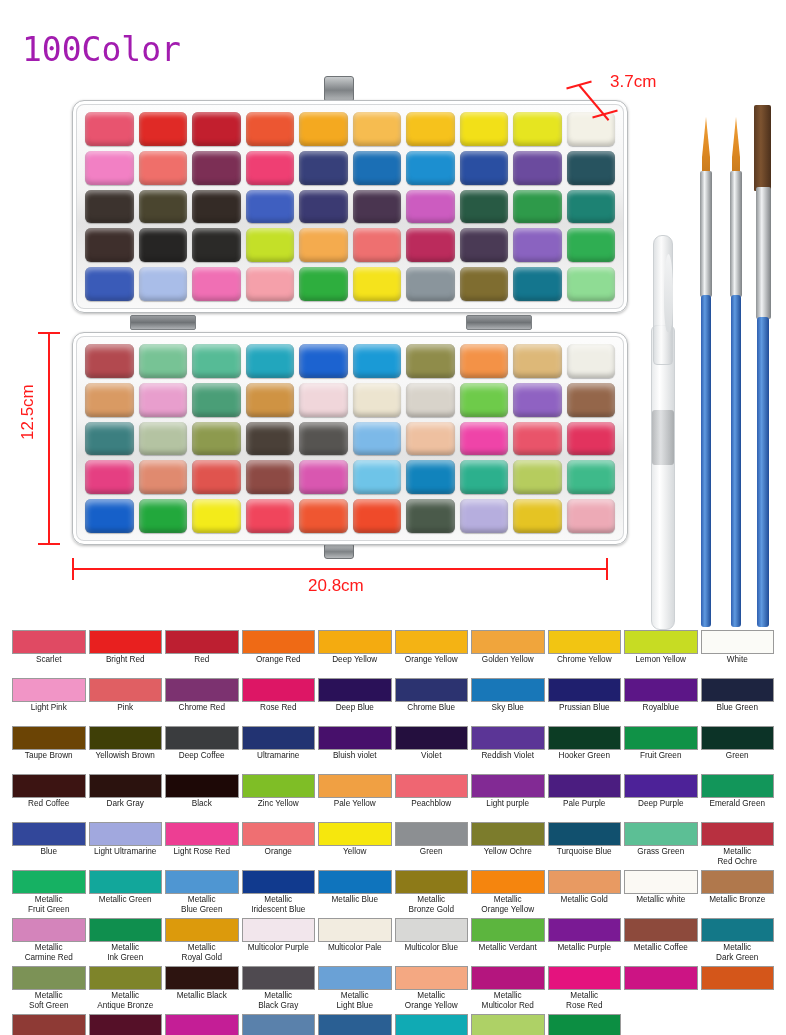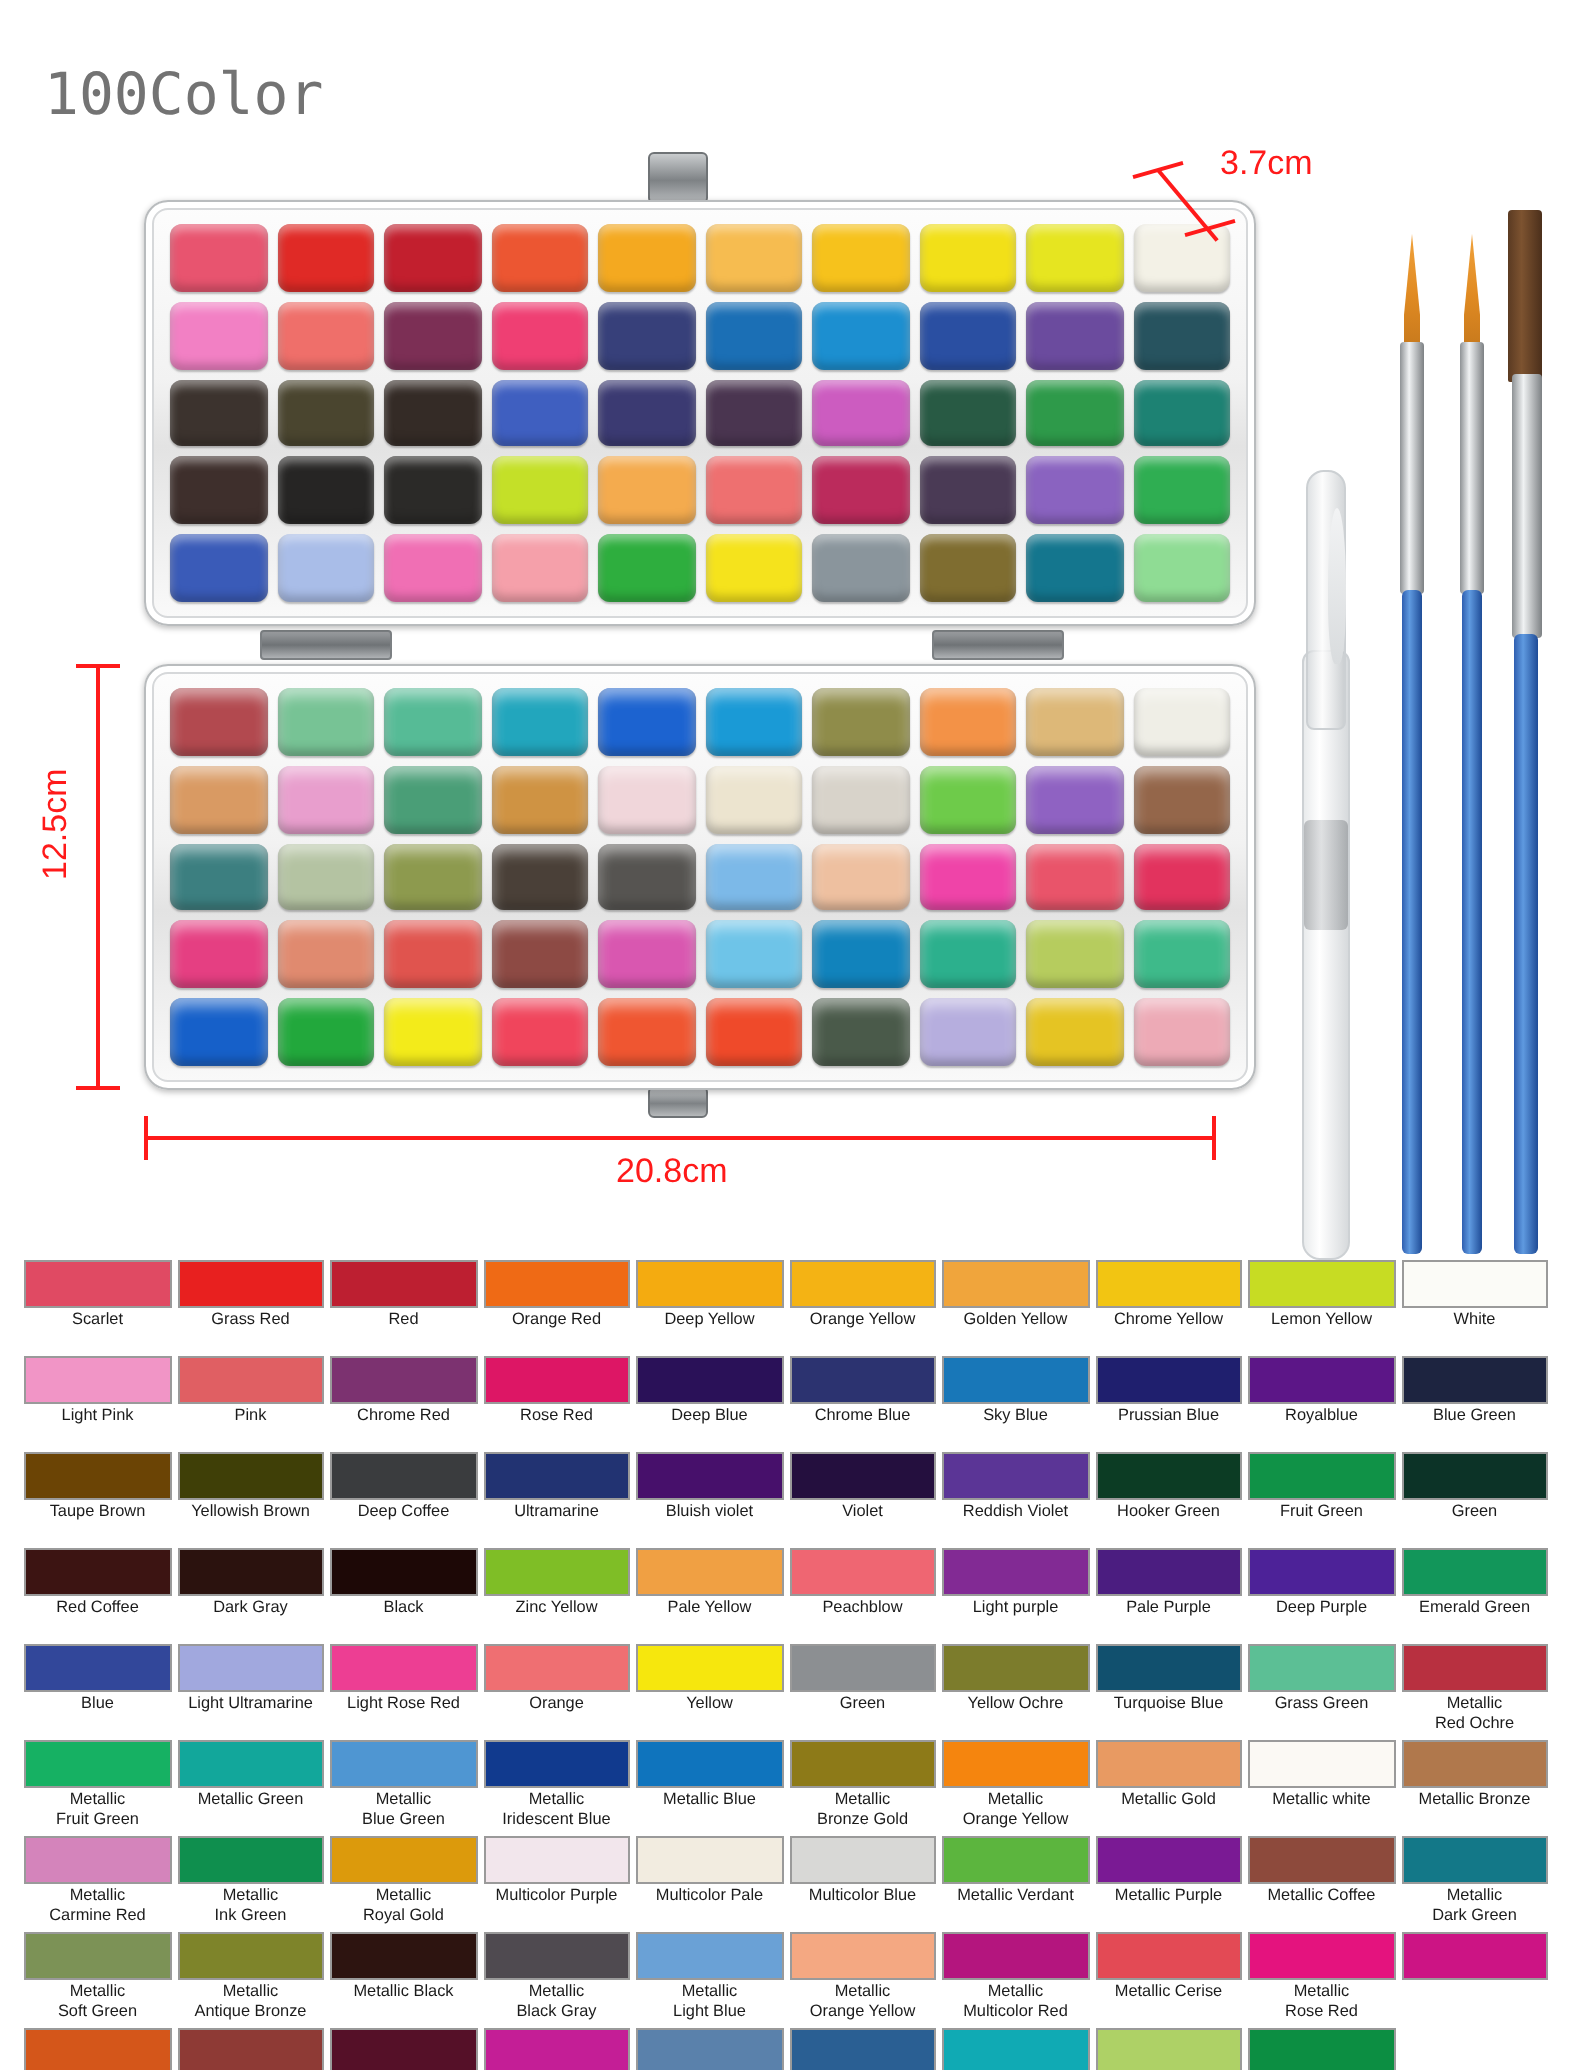--- a/index.html
+++ b/index.html
@@ -17,8 +17,8 @@
     position: absolute;
     left: 22px; top: 30px;
     font-family: "DejaVu Sans Mono", monospace;
-    font-size: 29px;
-    color: #737373;
+    font-size: 33px;
+    color: #a21caf;
     letter-spacing: 0px;
     white-space: nowrap;
   }

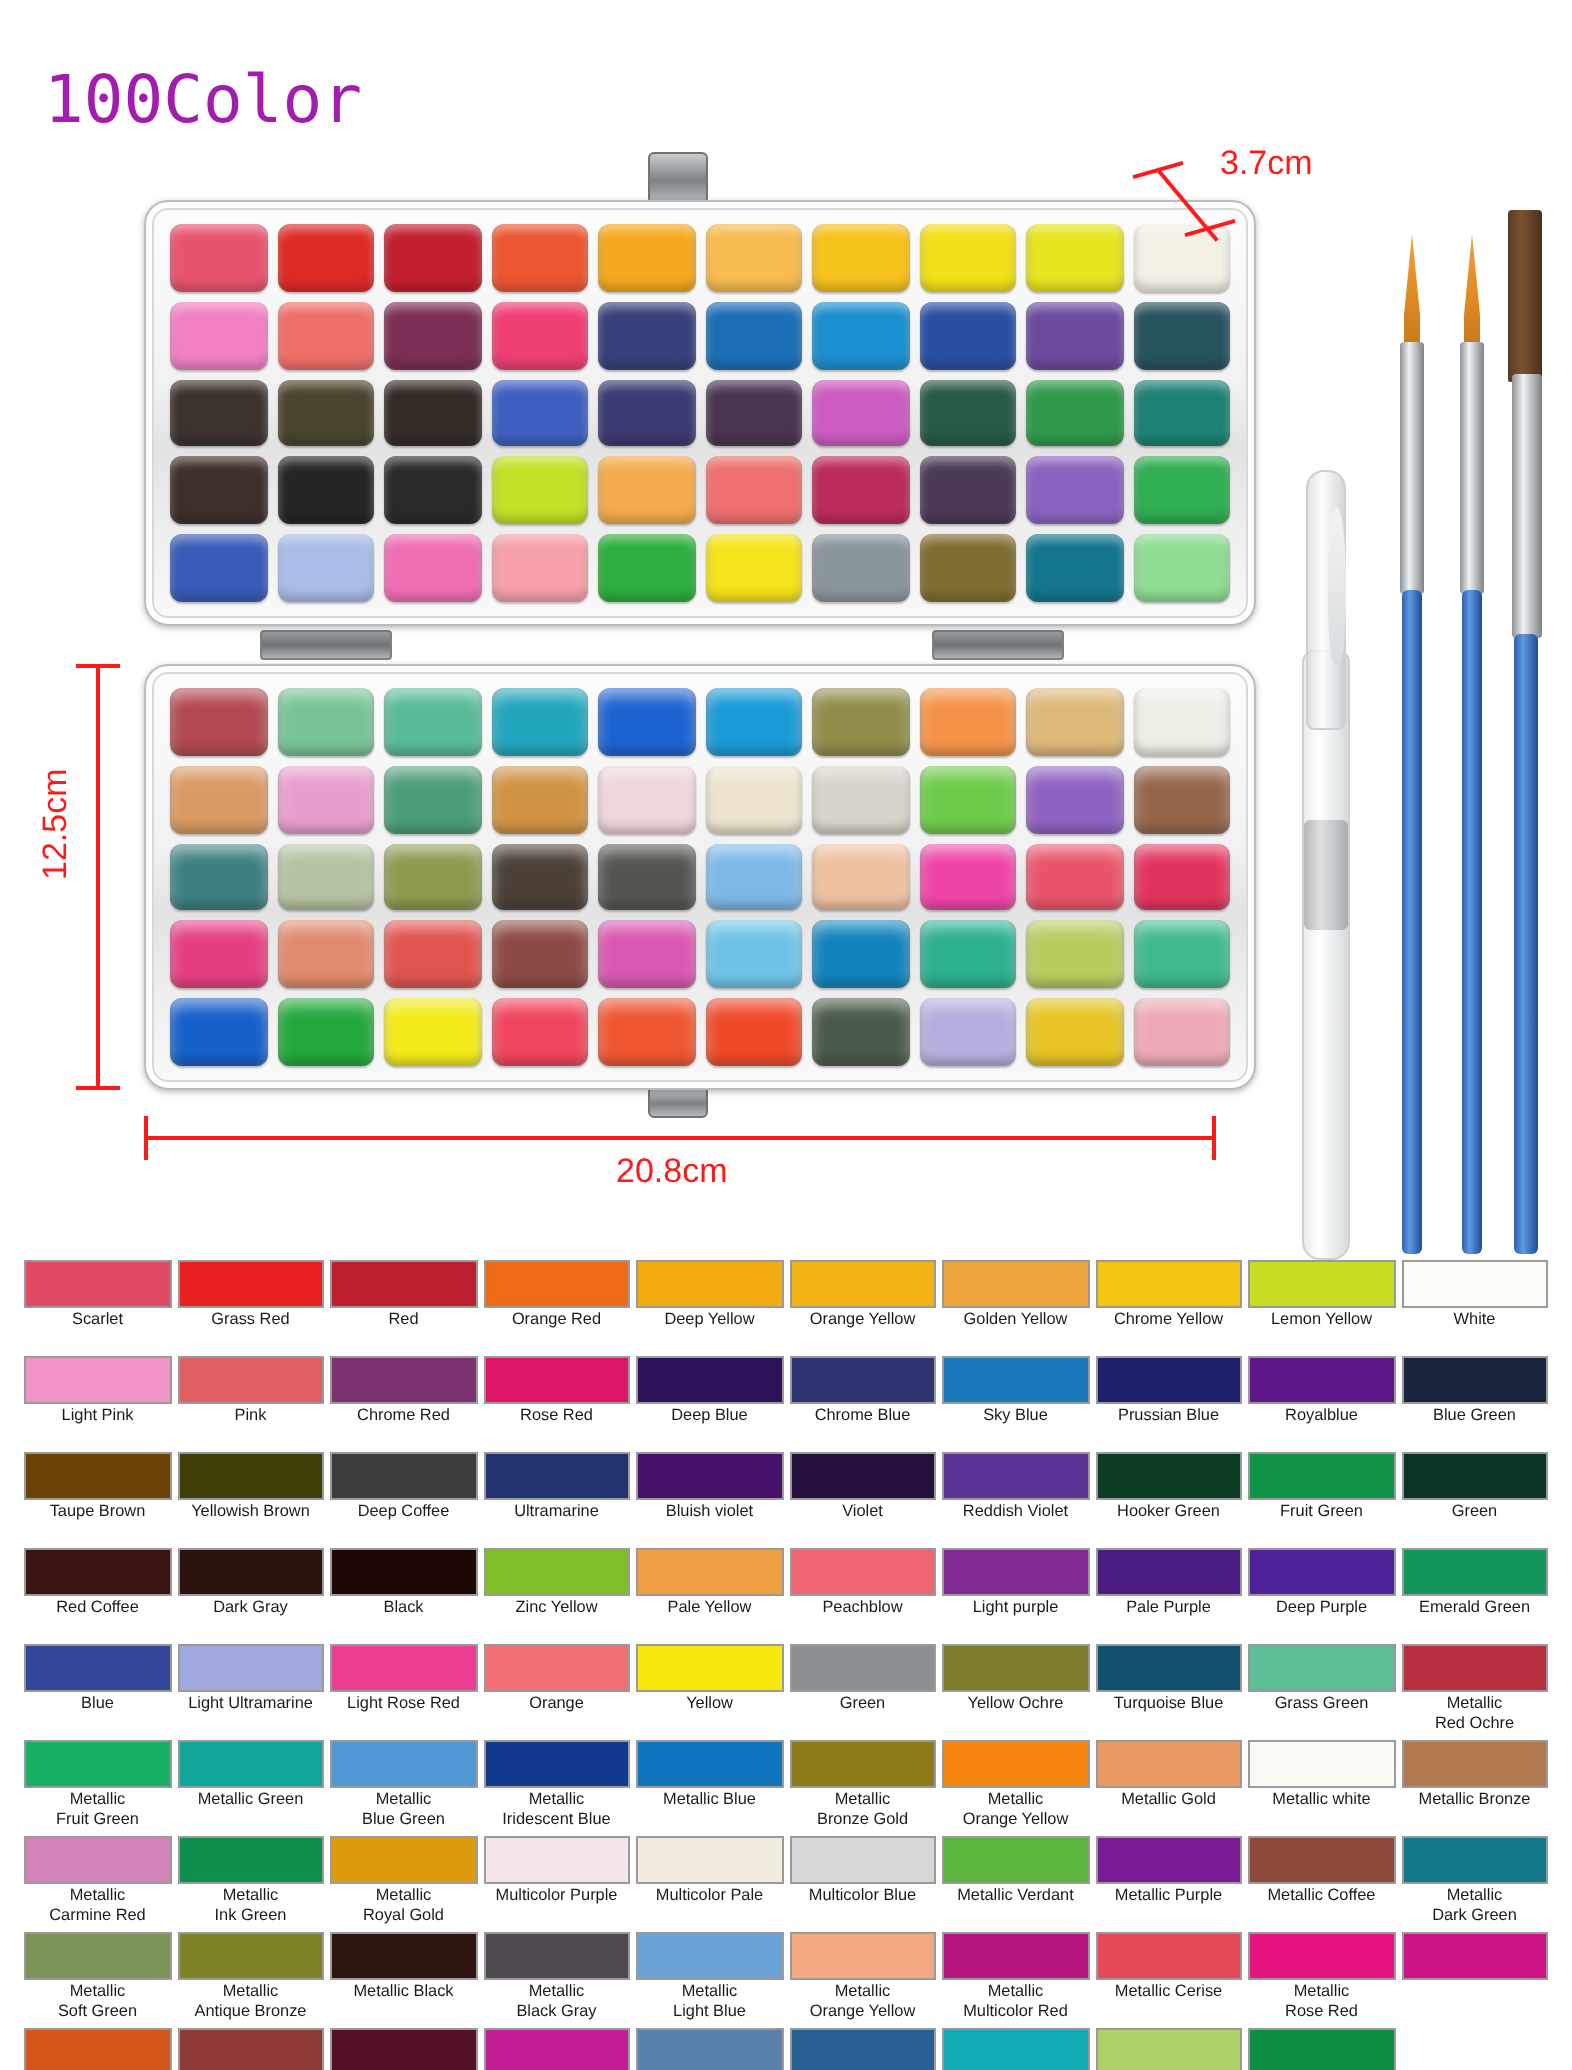--- a/index.html
+++ b/index.html
@@ -363,7 +363,7 @@
     </div>
     <div class="swatch-cell">
       <div class="swatch-color" style="background: rgb(232, 32, 31);"></div>
-      <div class="swatch-name">Grass Red</div>
+      <div class="swatch-name">Bright Red</div>
     </div>
     <div class="swatch-cell">
       <div class="swatch-color" style="background: rgb(189, 31, 49);"></div>

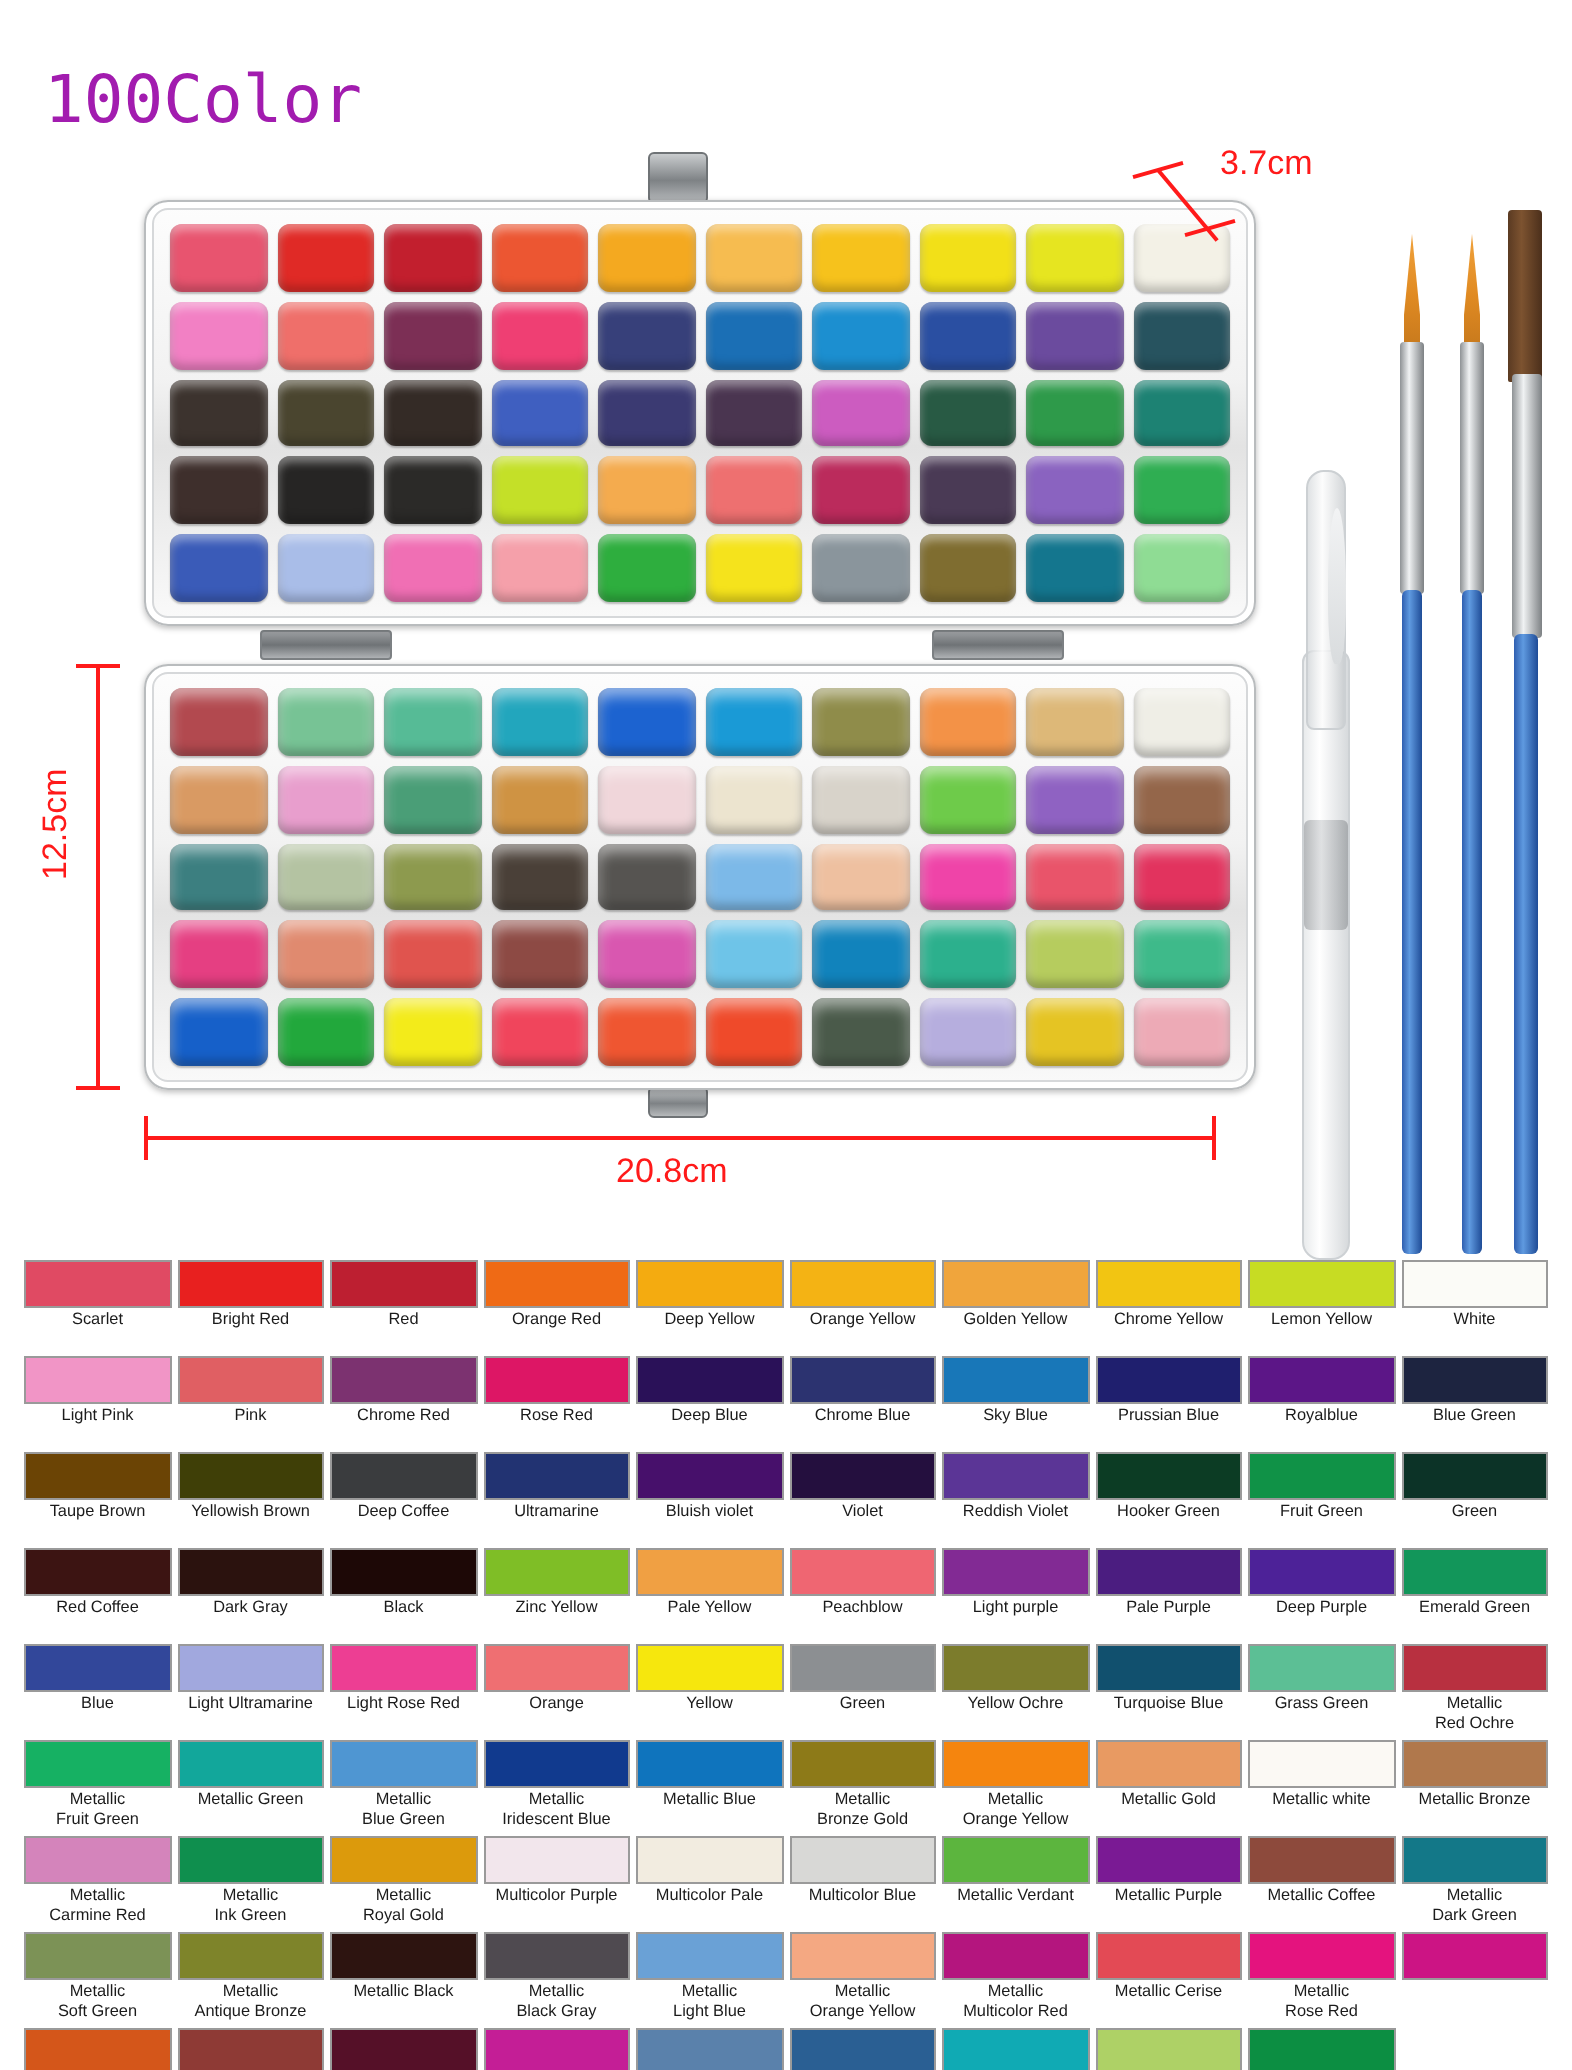--- a/index.html
+++ b/index.html
@@ -682,10 +682,6 @@
 Multicolor Red</div>
     </div>
     <div class="swatch-cell">
-      <div class="swatch-color" style="background: rgb(227, 74, 85);"></div>
-      <div class="swatch-name">Metallic Cerise</div>
-    </div>
-    <div class="swatch-cell">
       <div class="swatch-color" style="background: rgb(228, 19, 126);"></div>
       <div class="swatch-name">Metallic
 Rose Red</div>

